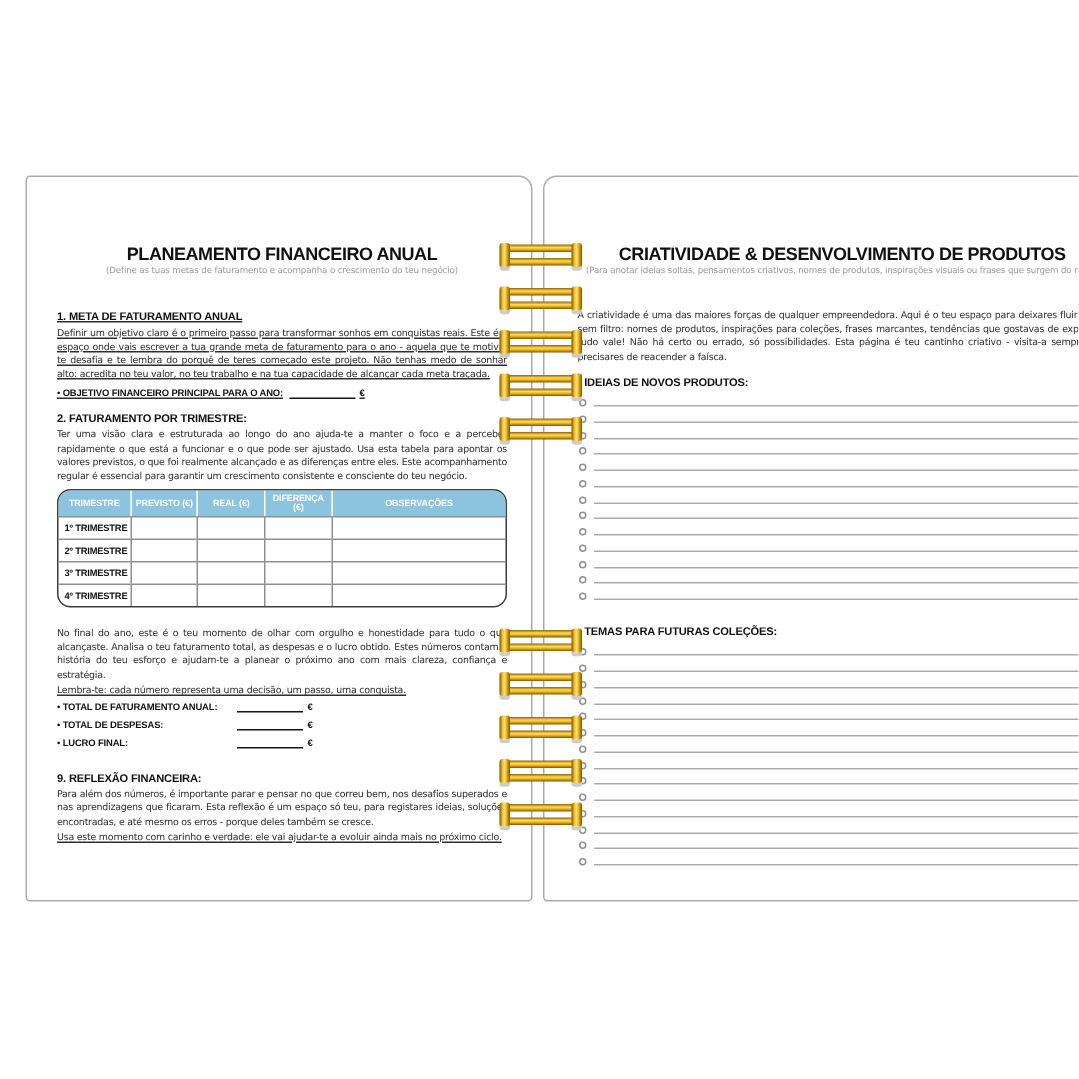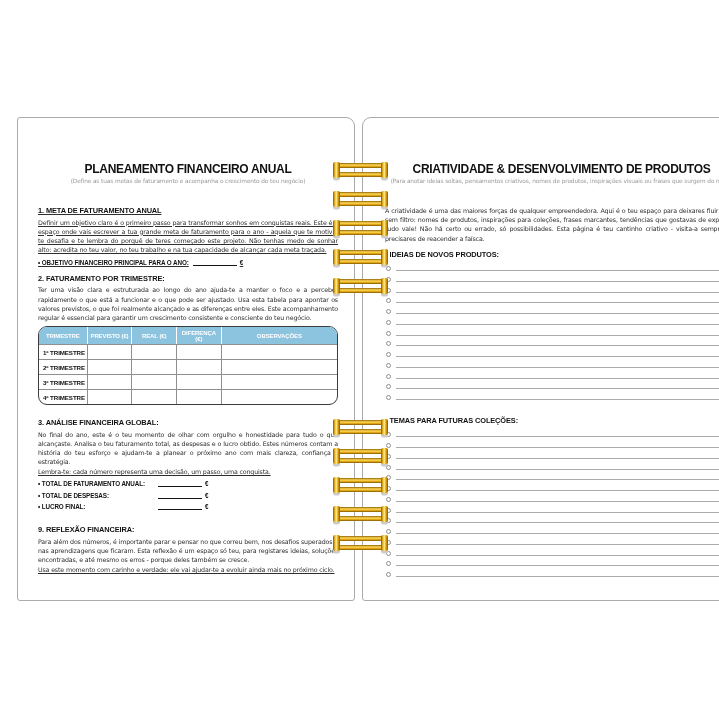--- a/index.html
+++ b/index.html
@@ -133,7 +133,6 @@
       </div>
 
       <div class="sec s3">
-        <div class="sec-h">3. ANÁLISE FINANCEIRA GLOBAL:</div>
         <div class="sec-b">No final do ano, este é o teu momento de olhar com orgulho e honestidade para tudo o que alcançaste. Analisa o teu faturamento total, as despesas e o lucro obtido. Estes números contam a história do teu esforço e ajudam-te a planear o próximo ano com mais clareza, confiança e estratégia.</div>
         <div class="note">Lembra-te: cada número representa uma decisão, um passo, uma conquista.</div>
         <div class="frow">

